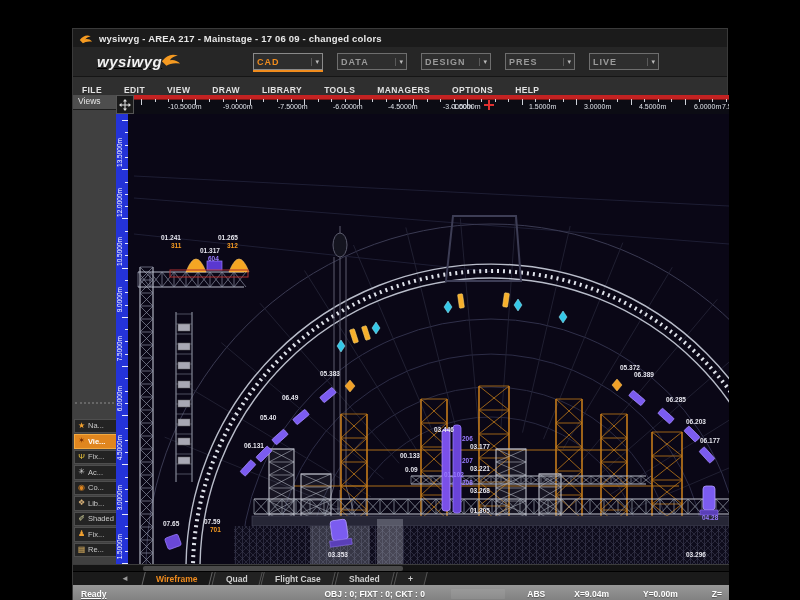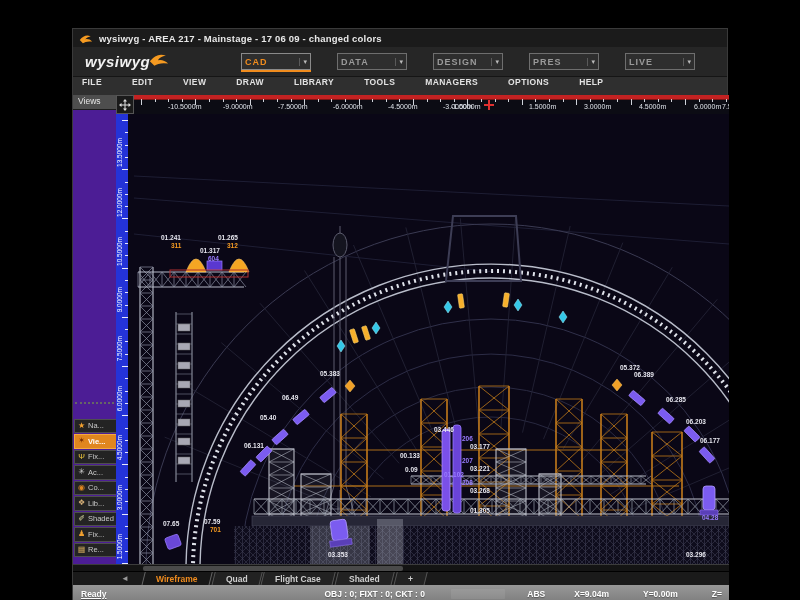--- a/index.html
+++ b/index.html
@@ -13,7 +13,7 @@
 
   
   #logobar{position:absolute;left:0;top:18px;width:100%;height:30px;background:#262626;border-bottom:1px solid #151515;display:flex;align-items:center;box-sizing:border-box;}
-  #brand{display:flex;align-items:center;margin-left:12px;width:150px;}
+  #brand{display:flex;align-items:center;margin-left:24px;width:150px;text-decoration:underline;}
   #brand .bname{color:#f2f2f2;font-size:15px;font-weight:bold;font-style:italic;letter-spacing:.5px;}
   #modetabs{display:flex;gap:26px;margin-left:6px;}
   .mtab{position:relative;display:flex;align-items:center;justify-content:space-between;width:70px;height:17px;background:#2e2e2e;border:1px solid #6e6e6e;box-sizing:border-box;padding:0 3px;cursor:default;}

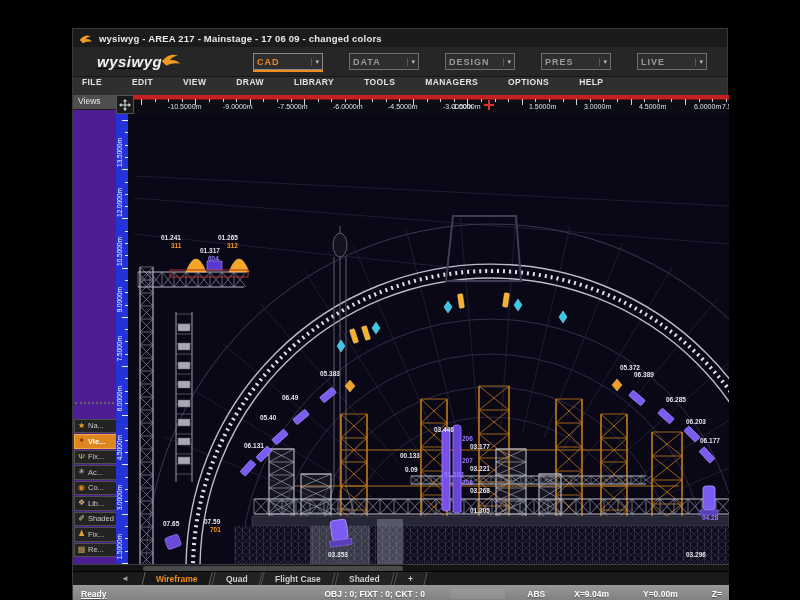--- a/index.html
+++ b/index.html
@@ -15,7 +15,7 @@
   #logobar{position:absolute;left:0;top:18px;width:100%;height:30px;background:#262626;border-bottom:1px solid #151515;display:flex;align-items:center;box-sizing:border-box;}
   #brand{display:flex;align-items:center;margin-left:24px;width:150px;text-decoration:underline;}
   #brand .bname{color:#f2f2f2;font-size:15px;font-weight:bold;font-style:italic;letter-spacing:.5px;}
-  #modetabs{display:flex;gap:26px;margin-left:6px;}
+  #modetabs{display:flex;gap:14px;margin-left:6px;}
   .mtab{position:relative;display:flex;align-items:center;justify-content:space-between;width:70px;height:17px;background:#2e2e2e;border:1px solid #6e6e6e;box-sizing:border-box;padding:0 3px;cursor:default;}
   .mtab .mtlabel{font-size:9px;font-weight:bold;color:#9a9a9a;letter-spacing:1px;}
   .mtab .mtdd{font-size:7px;color:#bbb;border-left:1px solid #5a5a5a;padding-left:3px;}

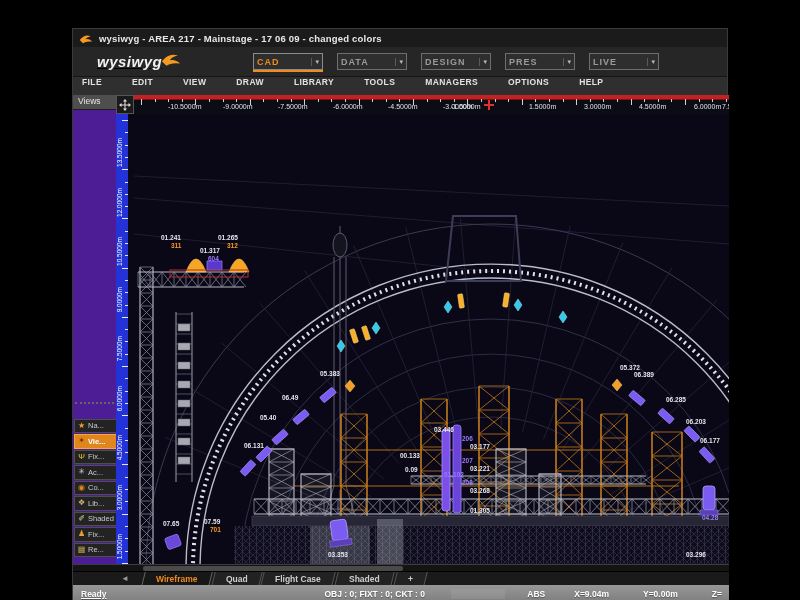--- a/index.html
+++ b/index.html
@@ -24,7 +24,7 @@
   .mtab.act::after{content:"";position:absolute;left:-1px;right:-1px;bottom:-3px;height:2px;background:#f08c1e;}
 
   
-  #menubar{position:absolute;left:0;top:48px;width:100%;height:18px;background:#2f2f2f;display:flex;align-items:flex-start;gap:12px;border-bottom:1px solid #101010;}
+  #menubar{position:absolute;left:0;top:48px;width:100%;height:18px;background:#2f2f2f;display:flex;align-items:flex-end;gap:4px;border-bottom:1px solid #101010;}
   .mitem{color:#e2e2e2;font-size:8.5px;font-weight:bold;padding:0 9px;letter-spacing:.4px;cursor:default;}
 
   

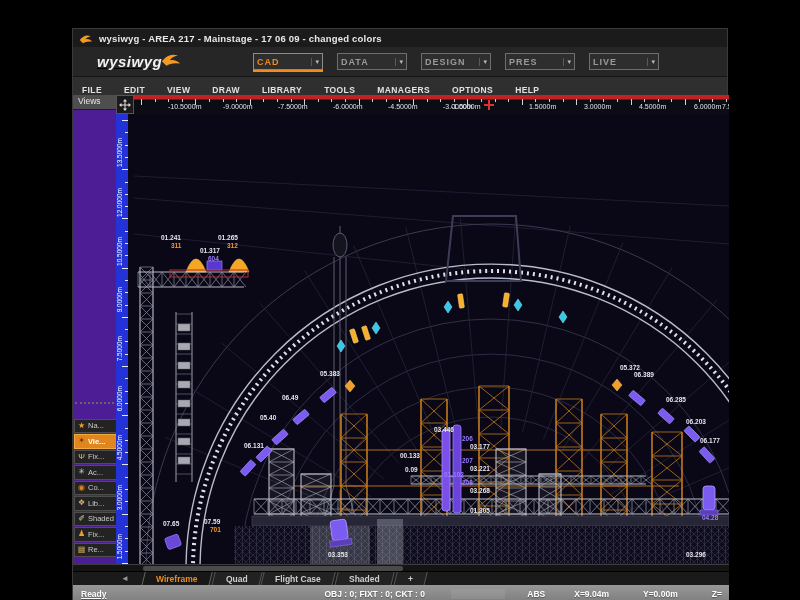--- a/index.html
+++ b/index.html
@@ -31,7 +31,7 @@
   #workspace{position:absolute;left:0;top:66px;width:656px;height:476px;background:#0a0716;}
 
   
-  #sidebar{position:absolute;left:0;top:0;width:56px;height:476px;background:#4c1d95;border-right:1px solid #141414;box-sizing:border-box;}
+  #sidebar{position:absolute;left:0;top:0;width:56px;height:476px;background:#404040;border-right:1px solid #141414;box-sizing:border-box;}
   #views-tab{height:15px;background:#4e4e4e;color:#e6e6e6;font-size:8.5px;padding:1px 0 0 5px;box-sizing:border-box;border-bottom:1px solid #1c1c1c;}
   #panelgrip{position:absolute;left:2px;right:2px;bottom:163px;height:4px;border-top:2px dotted #666;}
   #panelstack{position:absolute;left:1px;right:1px;bottom:14px;display:flex;flex-direction:column;gap:1px;}

